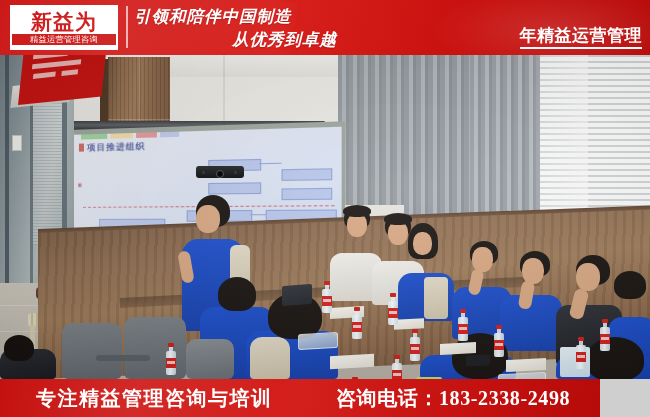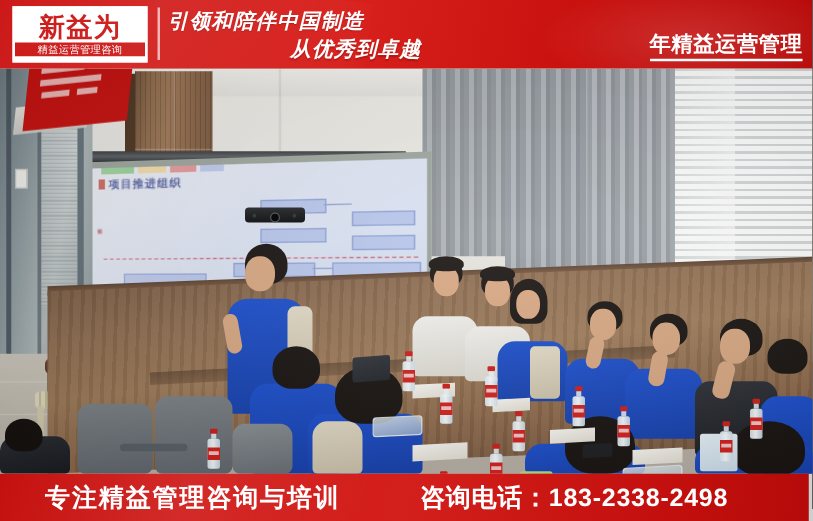--- a/index.html
+++ b/index.html
@@ -41,9 +41,9 @@
   .years-txt .yl2{color:#fff;font-size:17px;font-weight:bold;letter-spacing:2.6px;line-height:23px;white-space:nowrap;}
 
   
-  .footer{position:absolute;left:0;bottom:0;width:647px;height:38px;
+  .footer{position:absolute;left:0;bottom:0;width:600px;height:38px;
     background:linear-gradient(100deg,#c4100e 0%,#cf1614 25%,#d4201c 50%,#c4100e 80%,#b50b0a 100%);
-    display:flex;align-items:center;overflow:hidden;}
+    display:flex;align-items:center;overflow:hidden;font-family:Liberation Serif, serif;}
   .footer:after{content:"";position:absolute;left:0;top:-60%;width:45%;height:220%;
     background:linear-gradient(100deg,rgba(255,255,255,0),rgba(255,255,255,.09),rgba(255,255,255,0));transform:rotate(6deg);}
   .foot-l{position:absolute;left:36px;color:#fff;font-size:20px;font-weight:bold;letter-spacing:1.5px;white-space:nowrap;}

